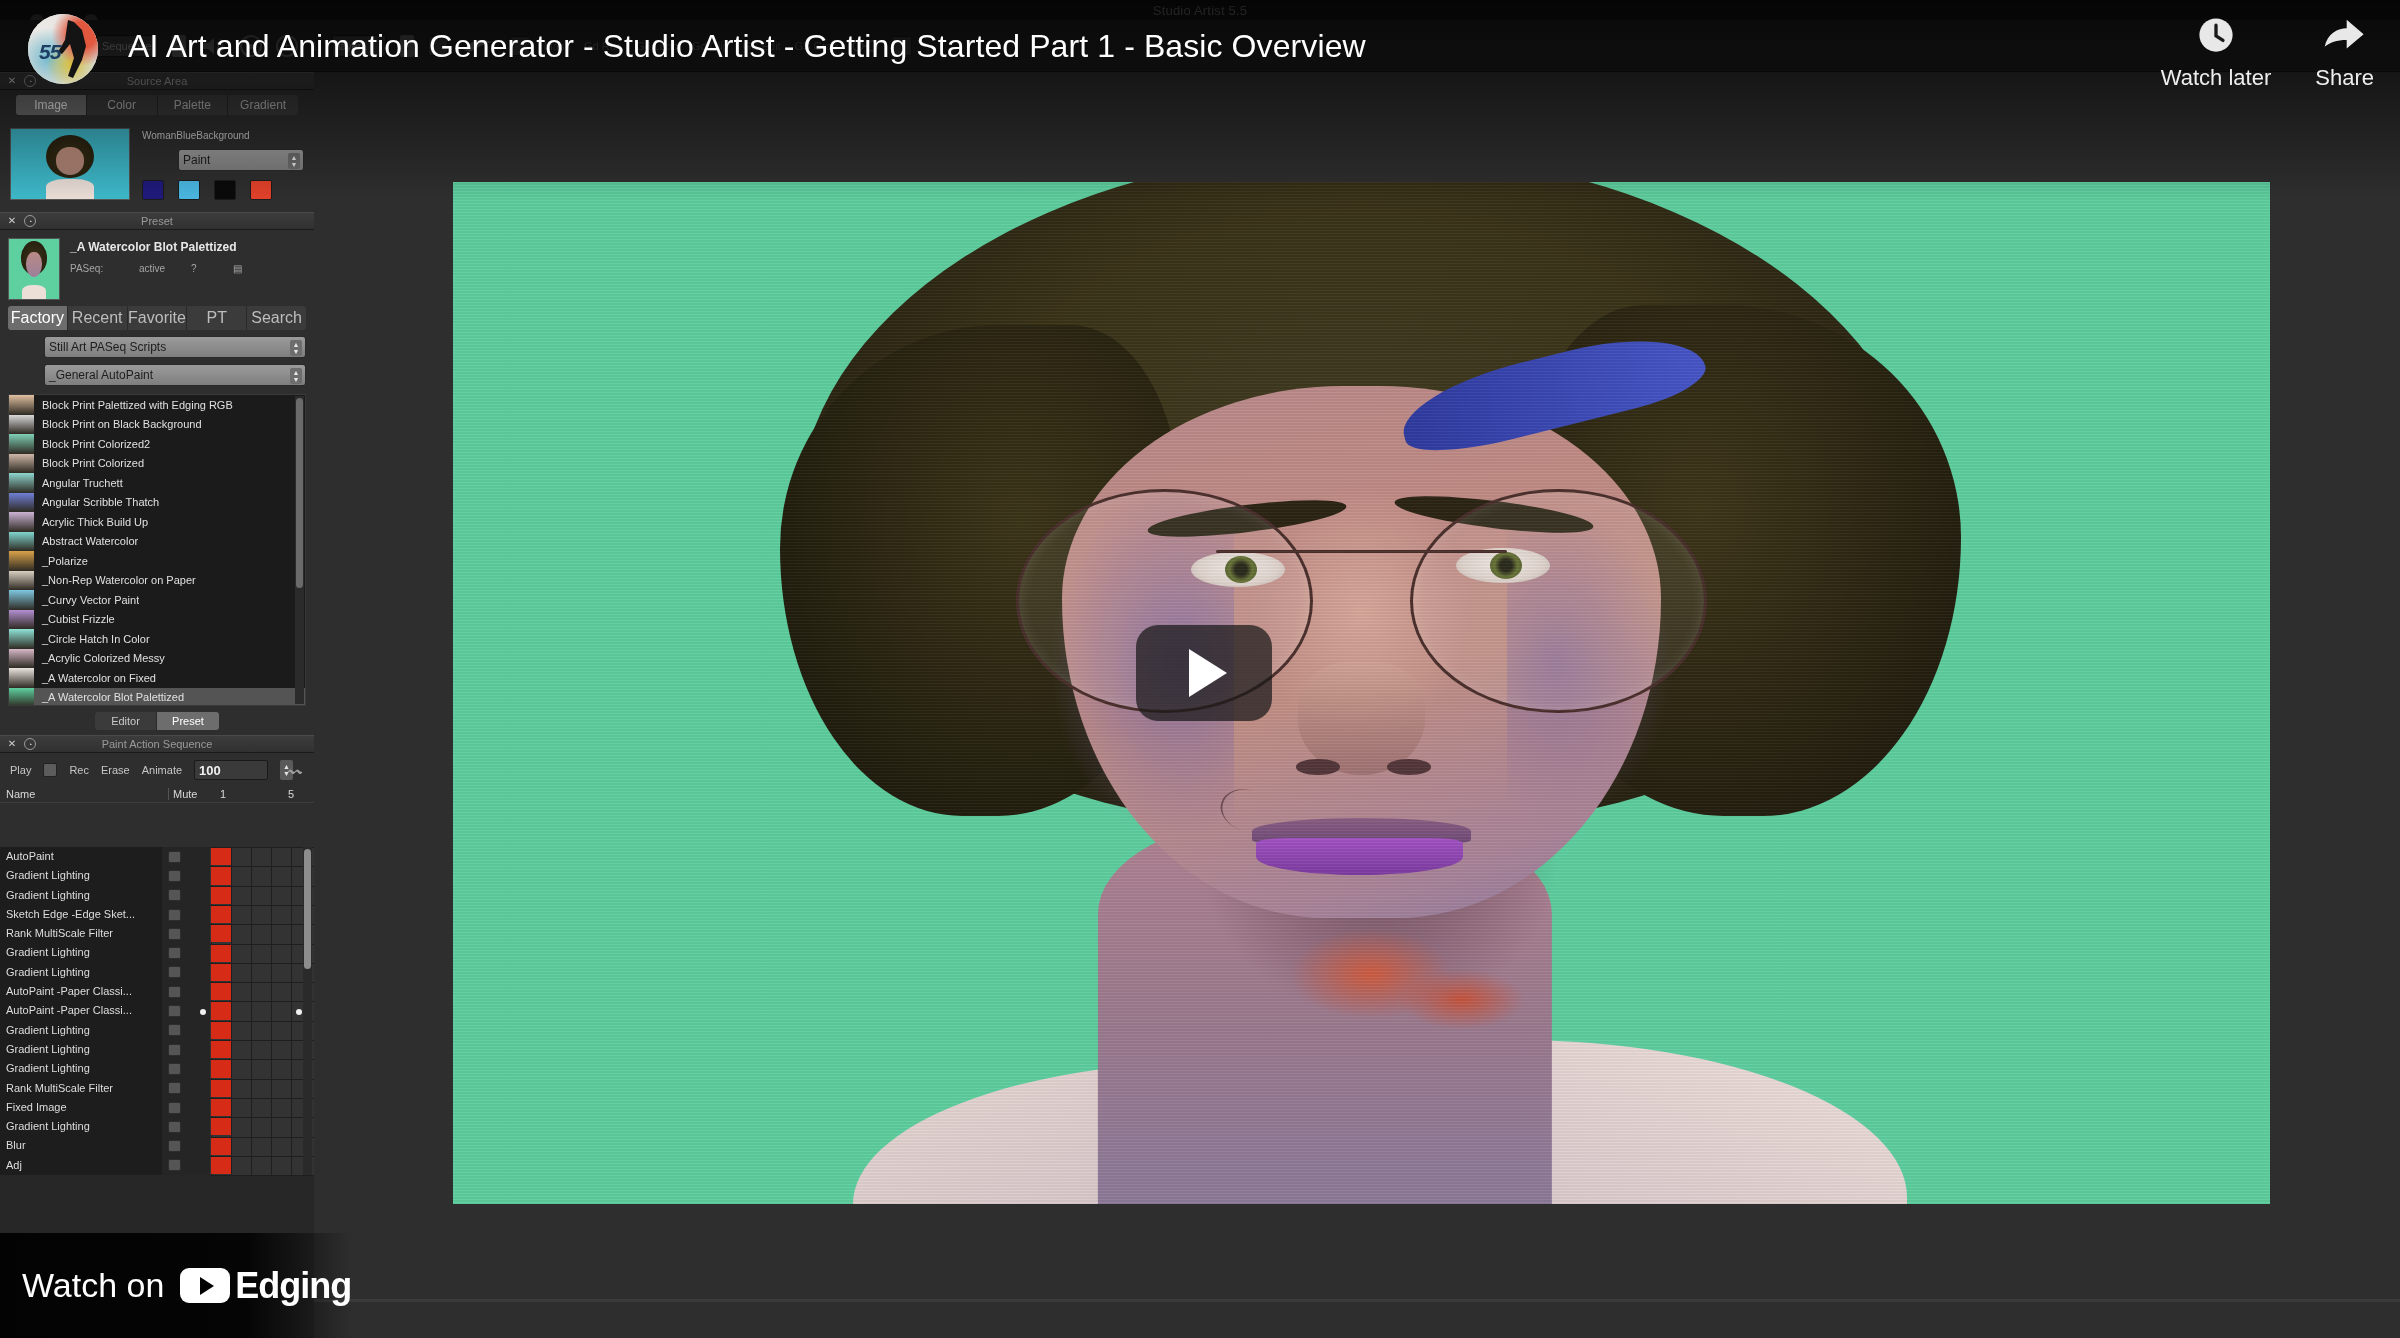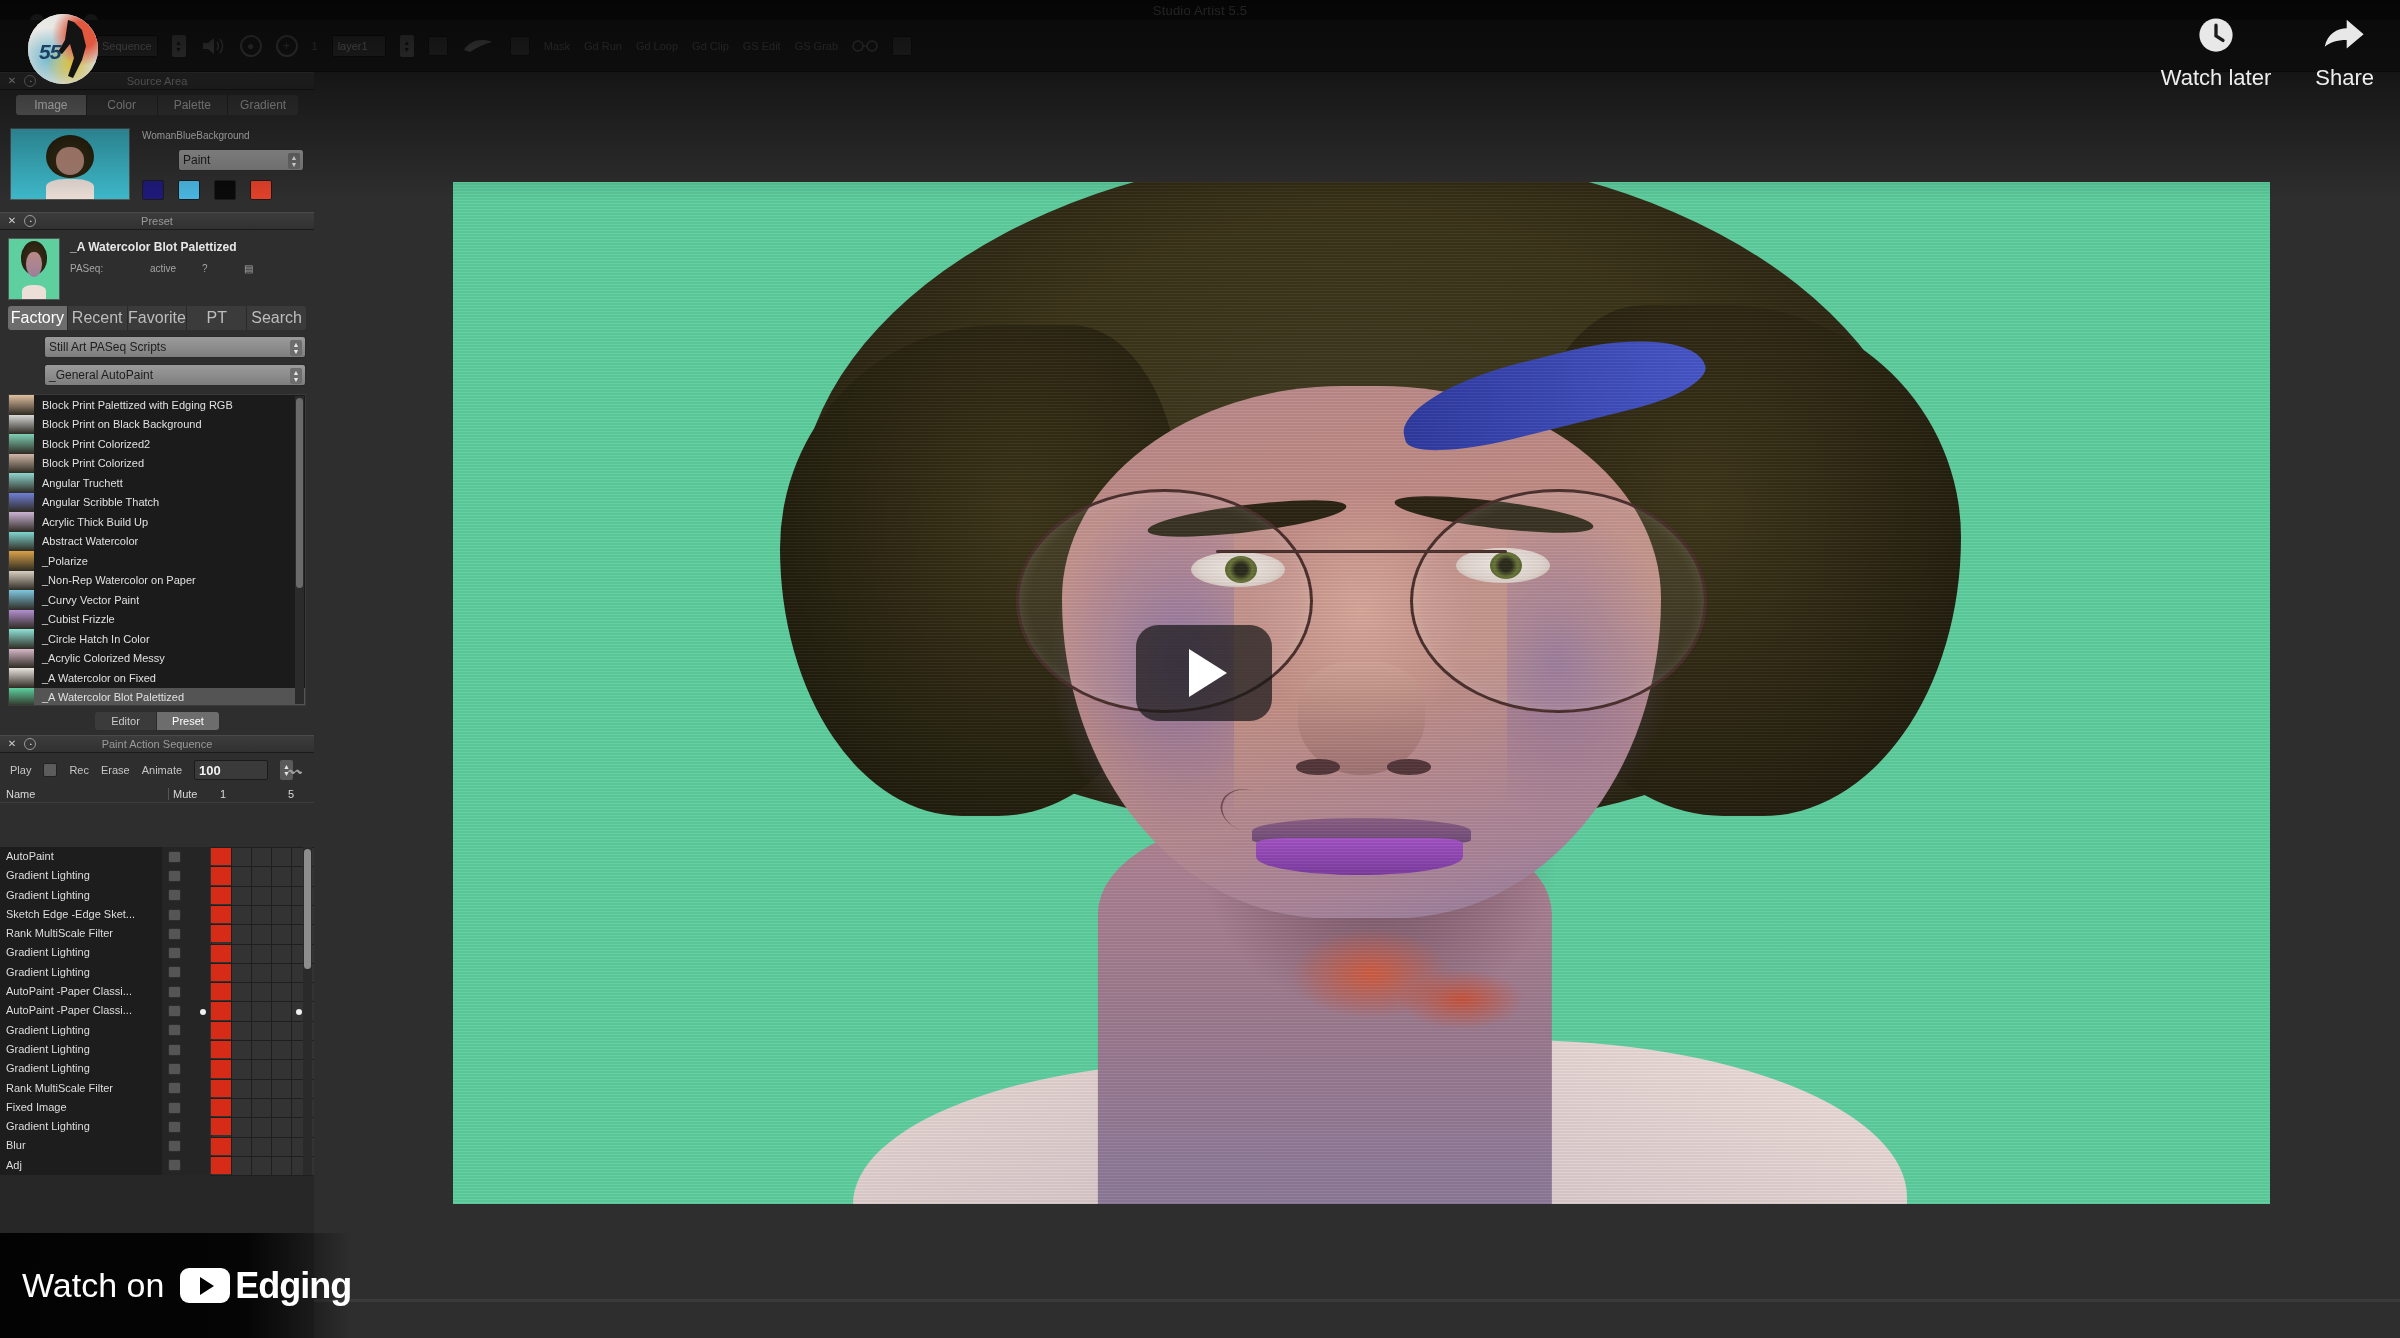--- a/index.html
+++ b/index.html
@@ -826,6 +826,7 @@
       </svg>
       <div class="av-55">55</div>
     </div>
+    <div class="yt-title">AI Art and Animation Generator - Studio Artist - Getting Started Part 1 - Basic Overview</div>
     <div class="yt-actions">
       <div class="yt-action">
         <svg width="42" height="42" viewBox="0 0 24 24">

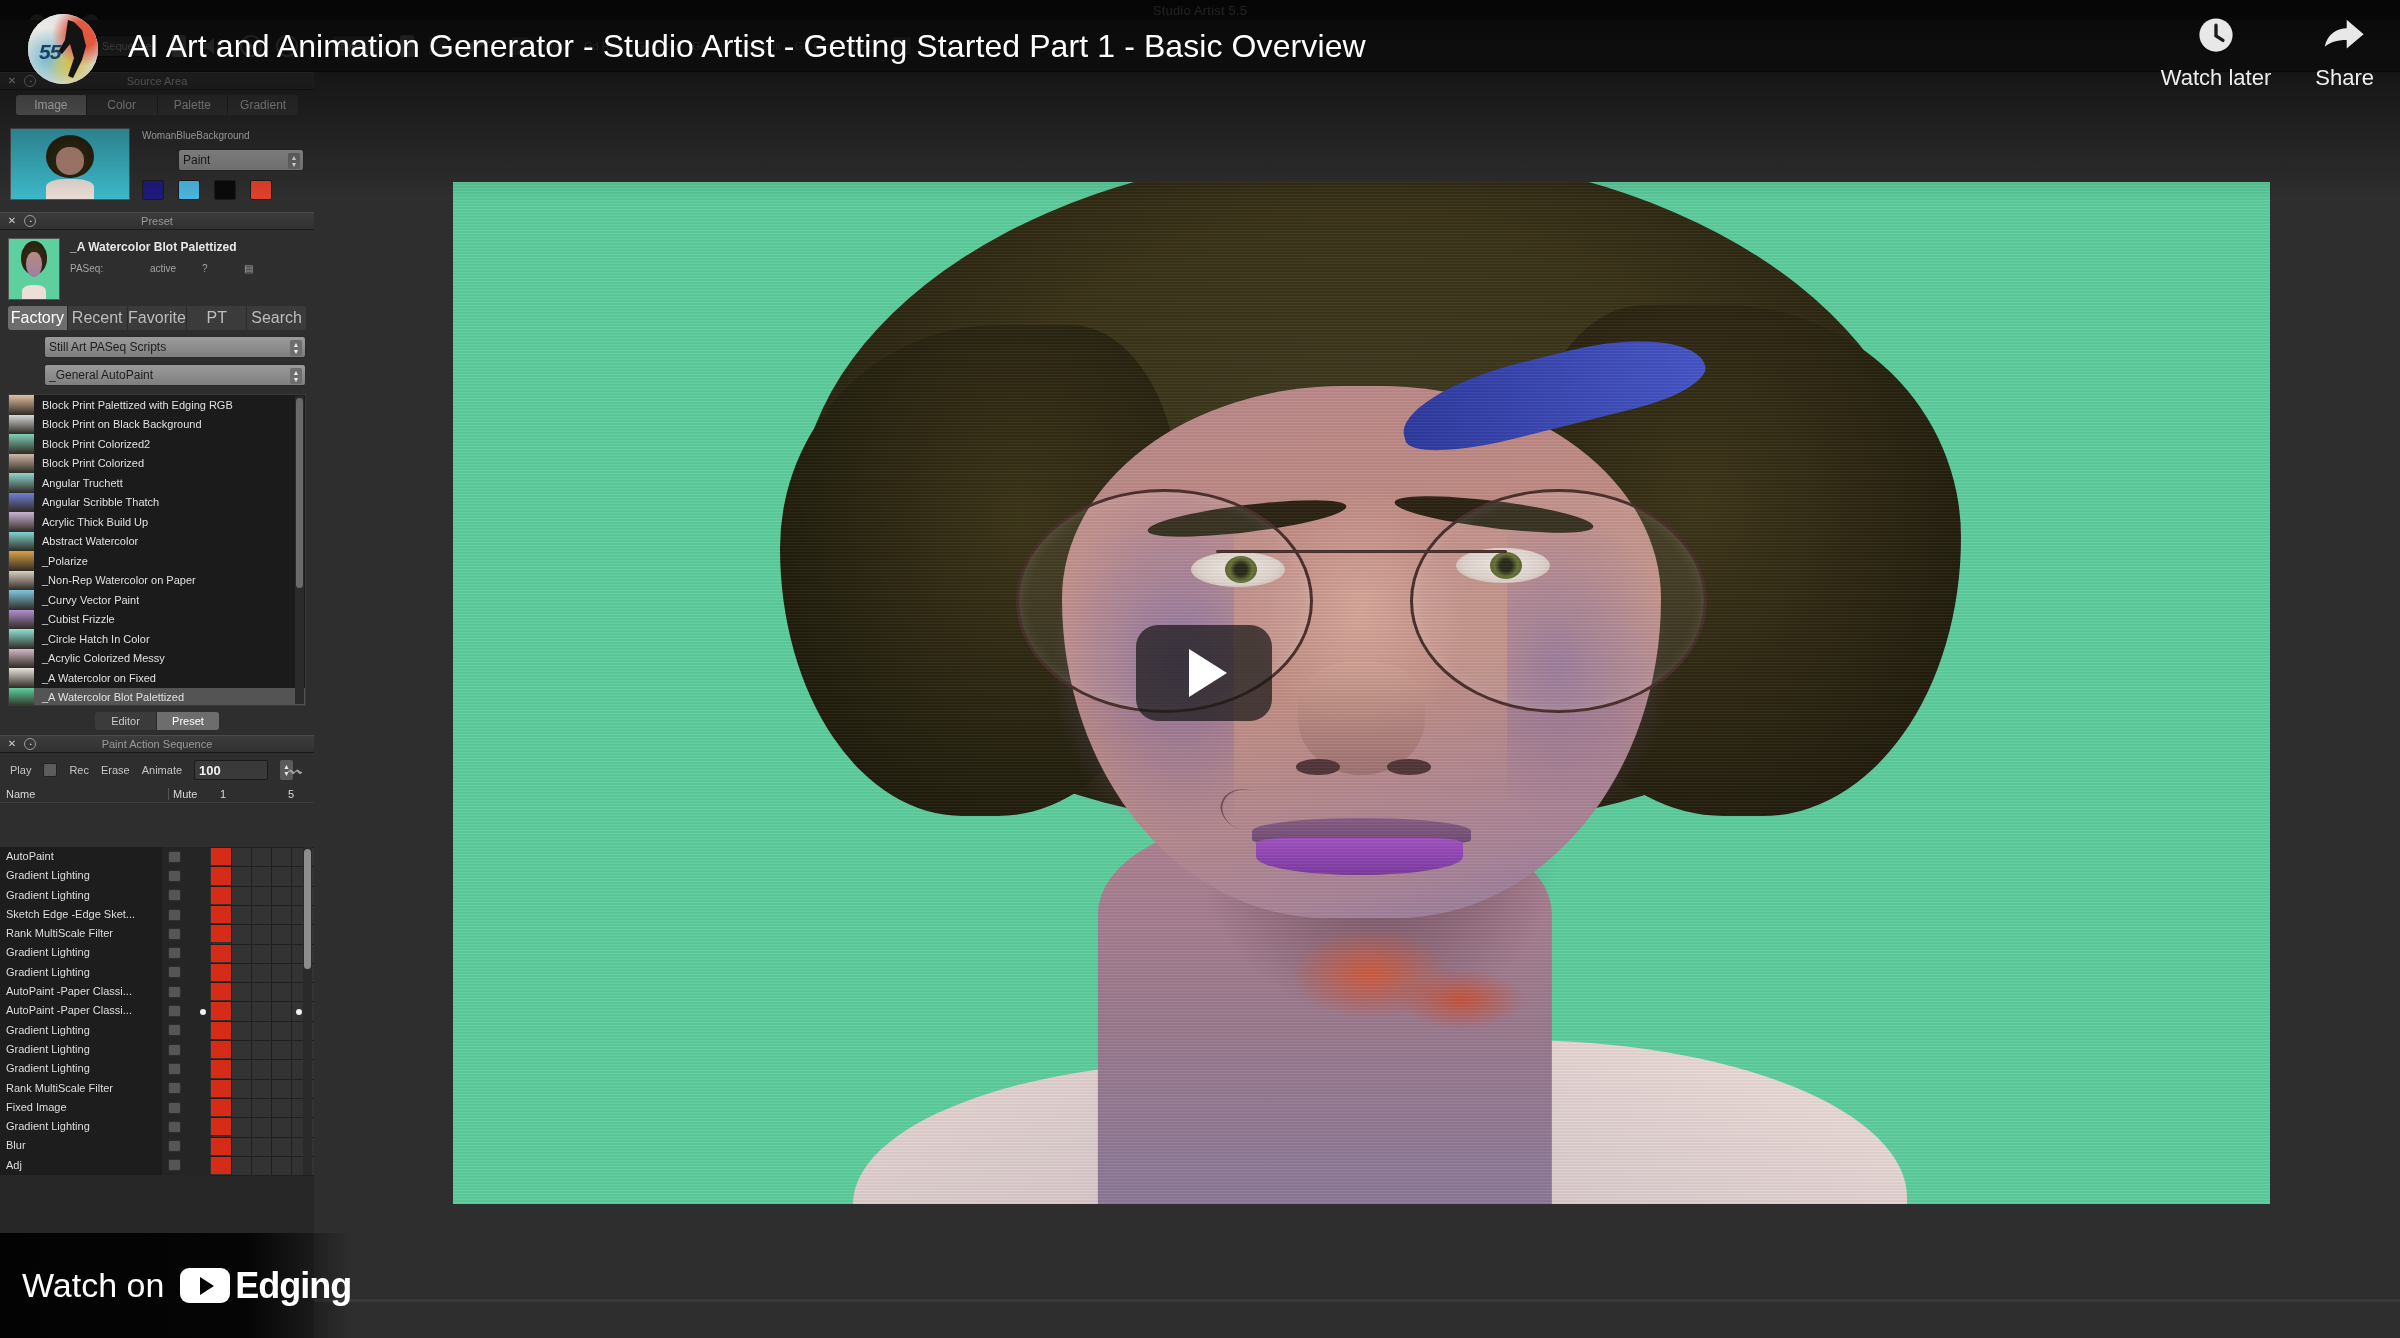--- a/index.html
+++ b/index.html
@@ -129,7 +129,7 @@
   .preset-info { flex: 1; padding-top: 2px; }
   .preset-title { font-size: 12px; color: #e7e7e7; font-weight: bold; margin-bottom: 9px; }
   .preset-sub { display: flex; font-size: 10px; color: #a5a5a5; }
-  .preset-sub span:nth-child(1){ width: 80px; }
+  .preset-sub span:nth-child(1){ width: 69px; }
   .preset-sub span:nth-child(2){ width: 52px; }
   .preset-sub span:nth-child(3){ width: 42px; }
 

